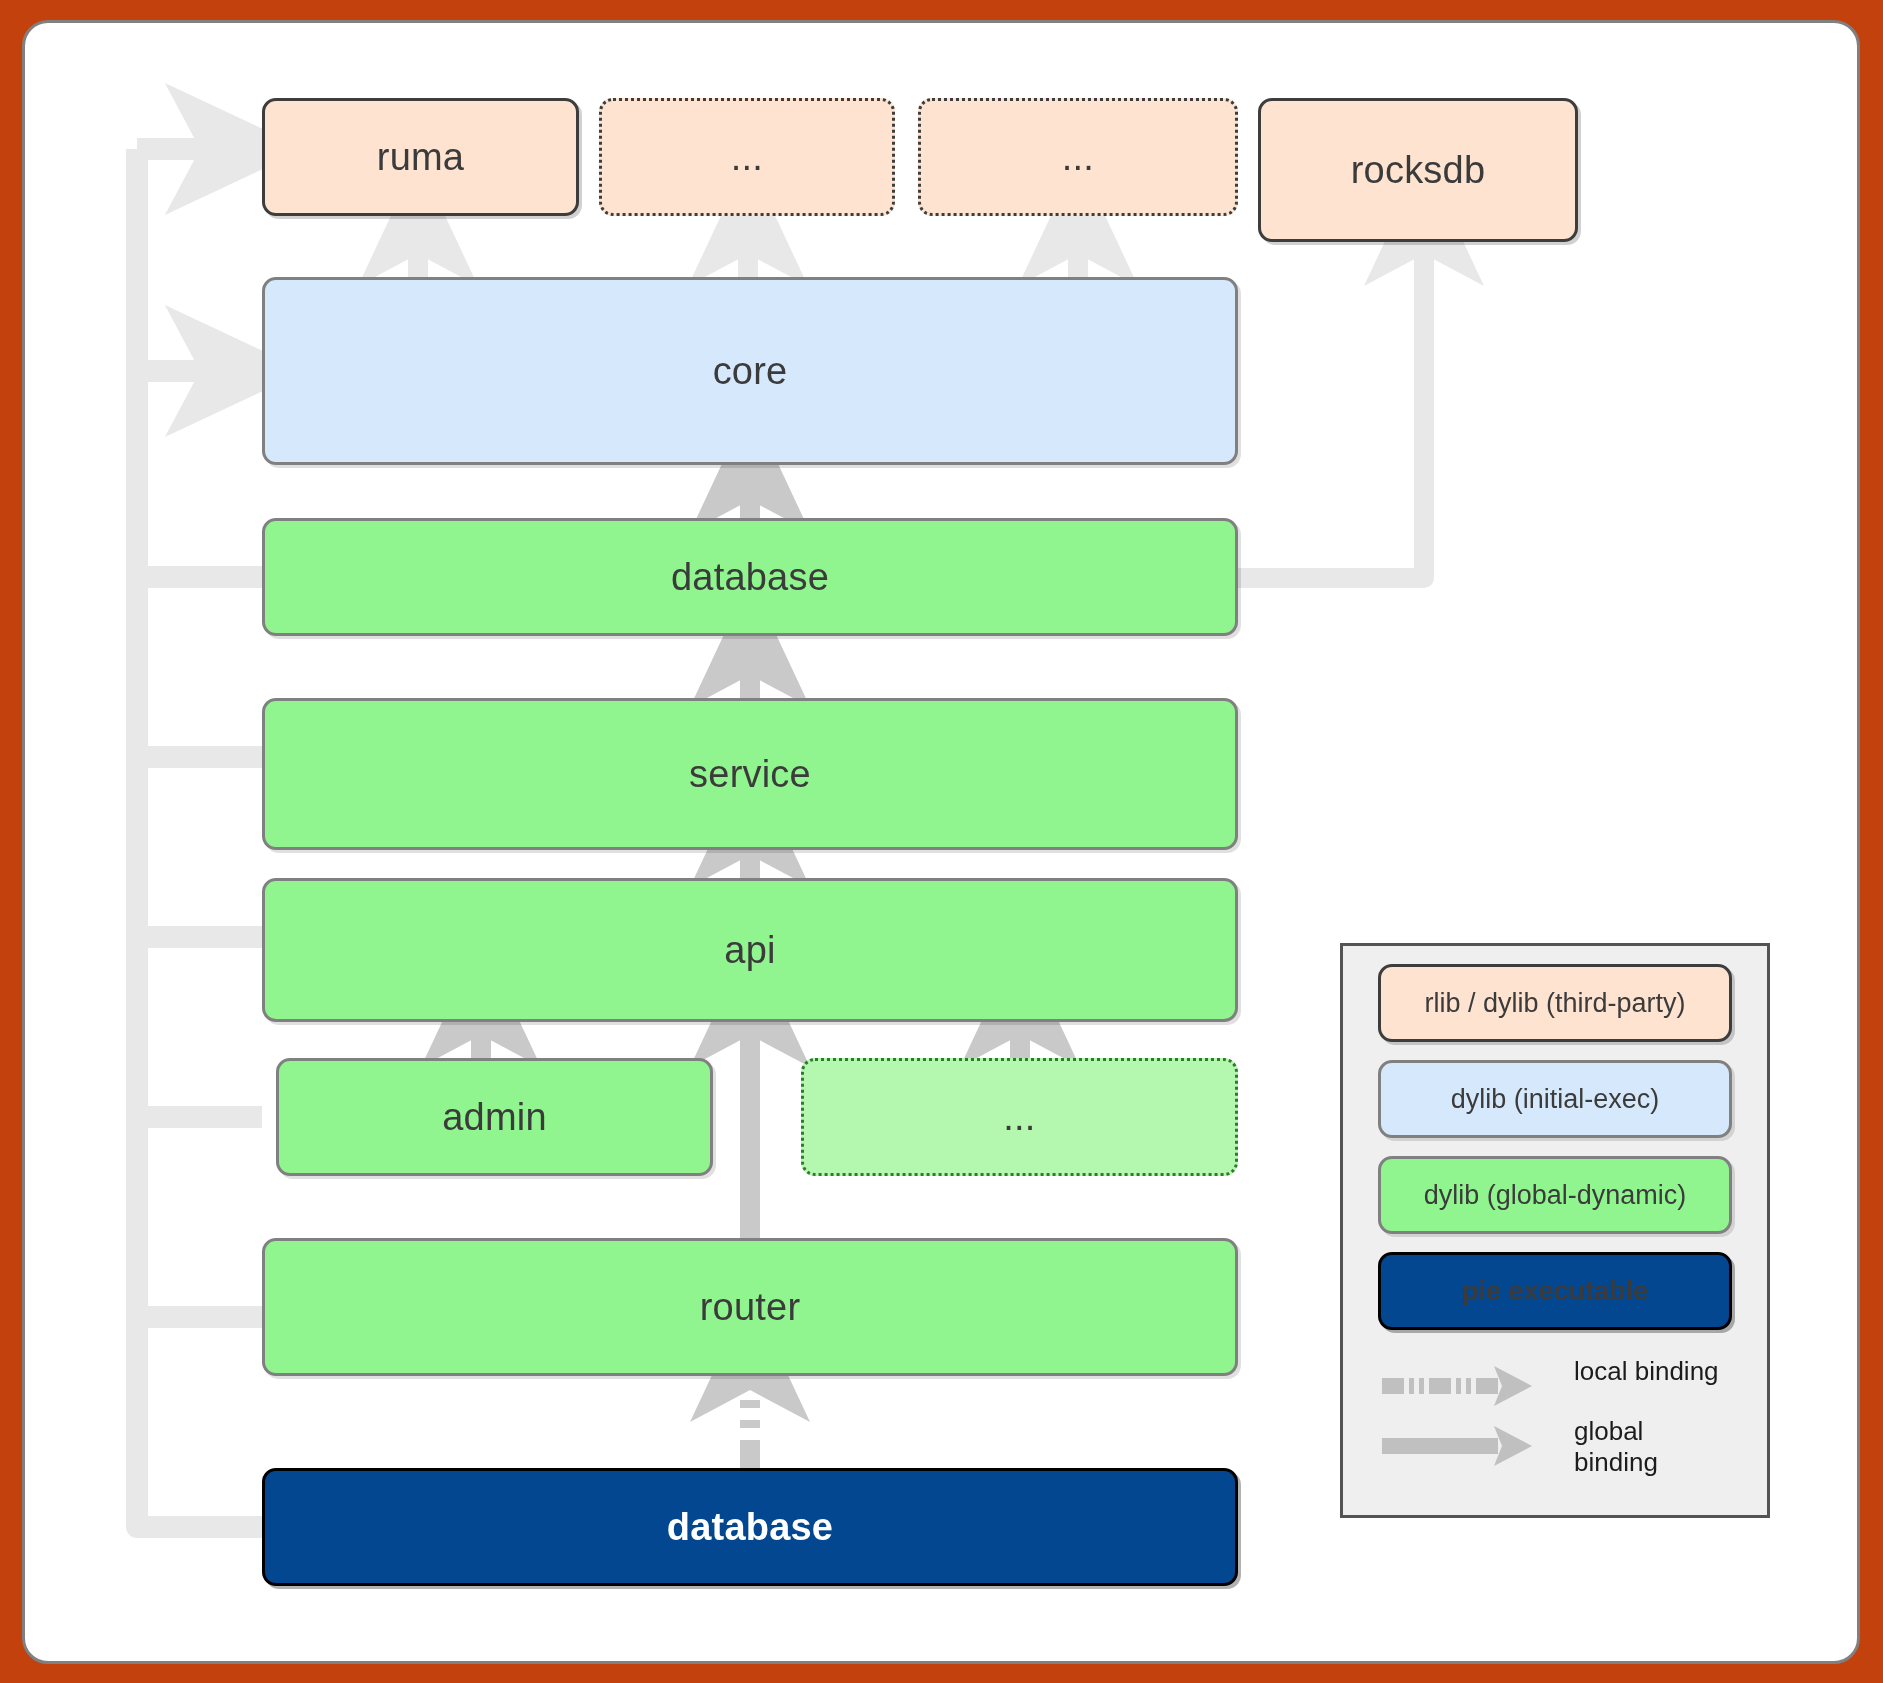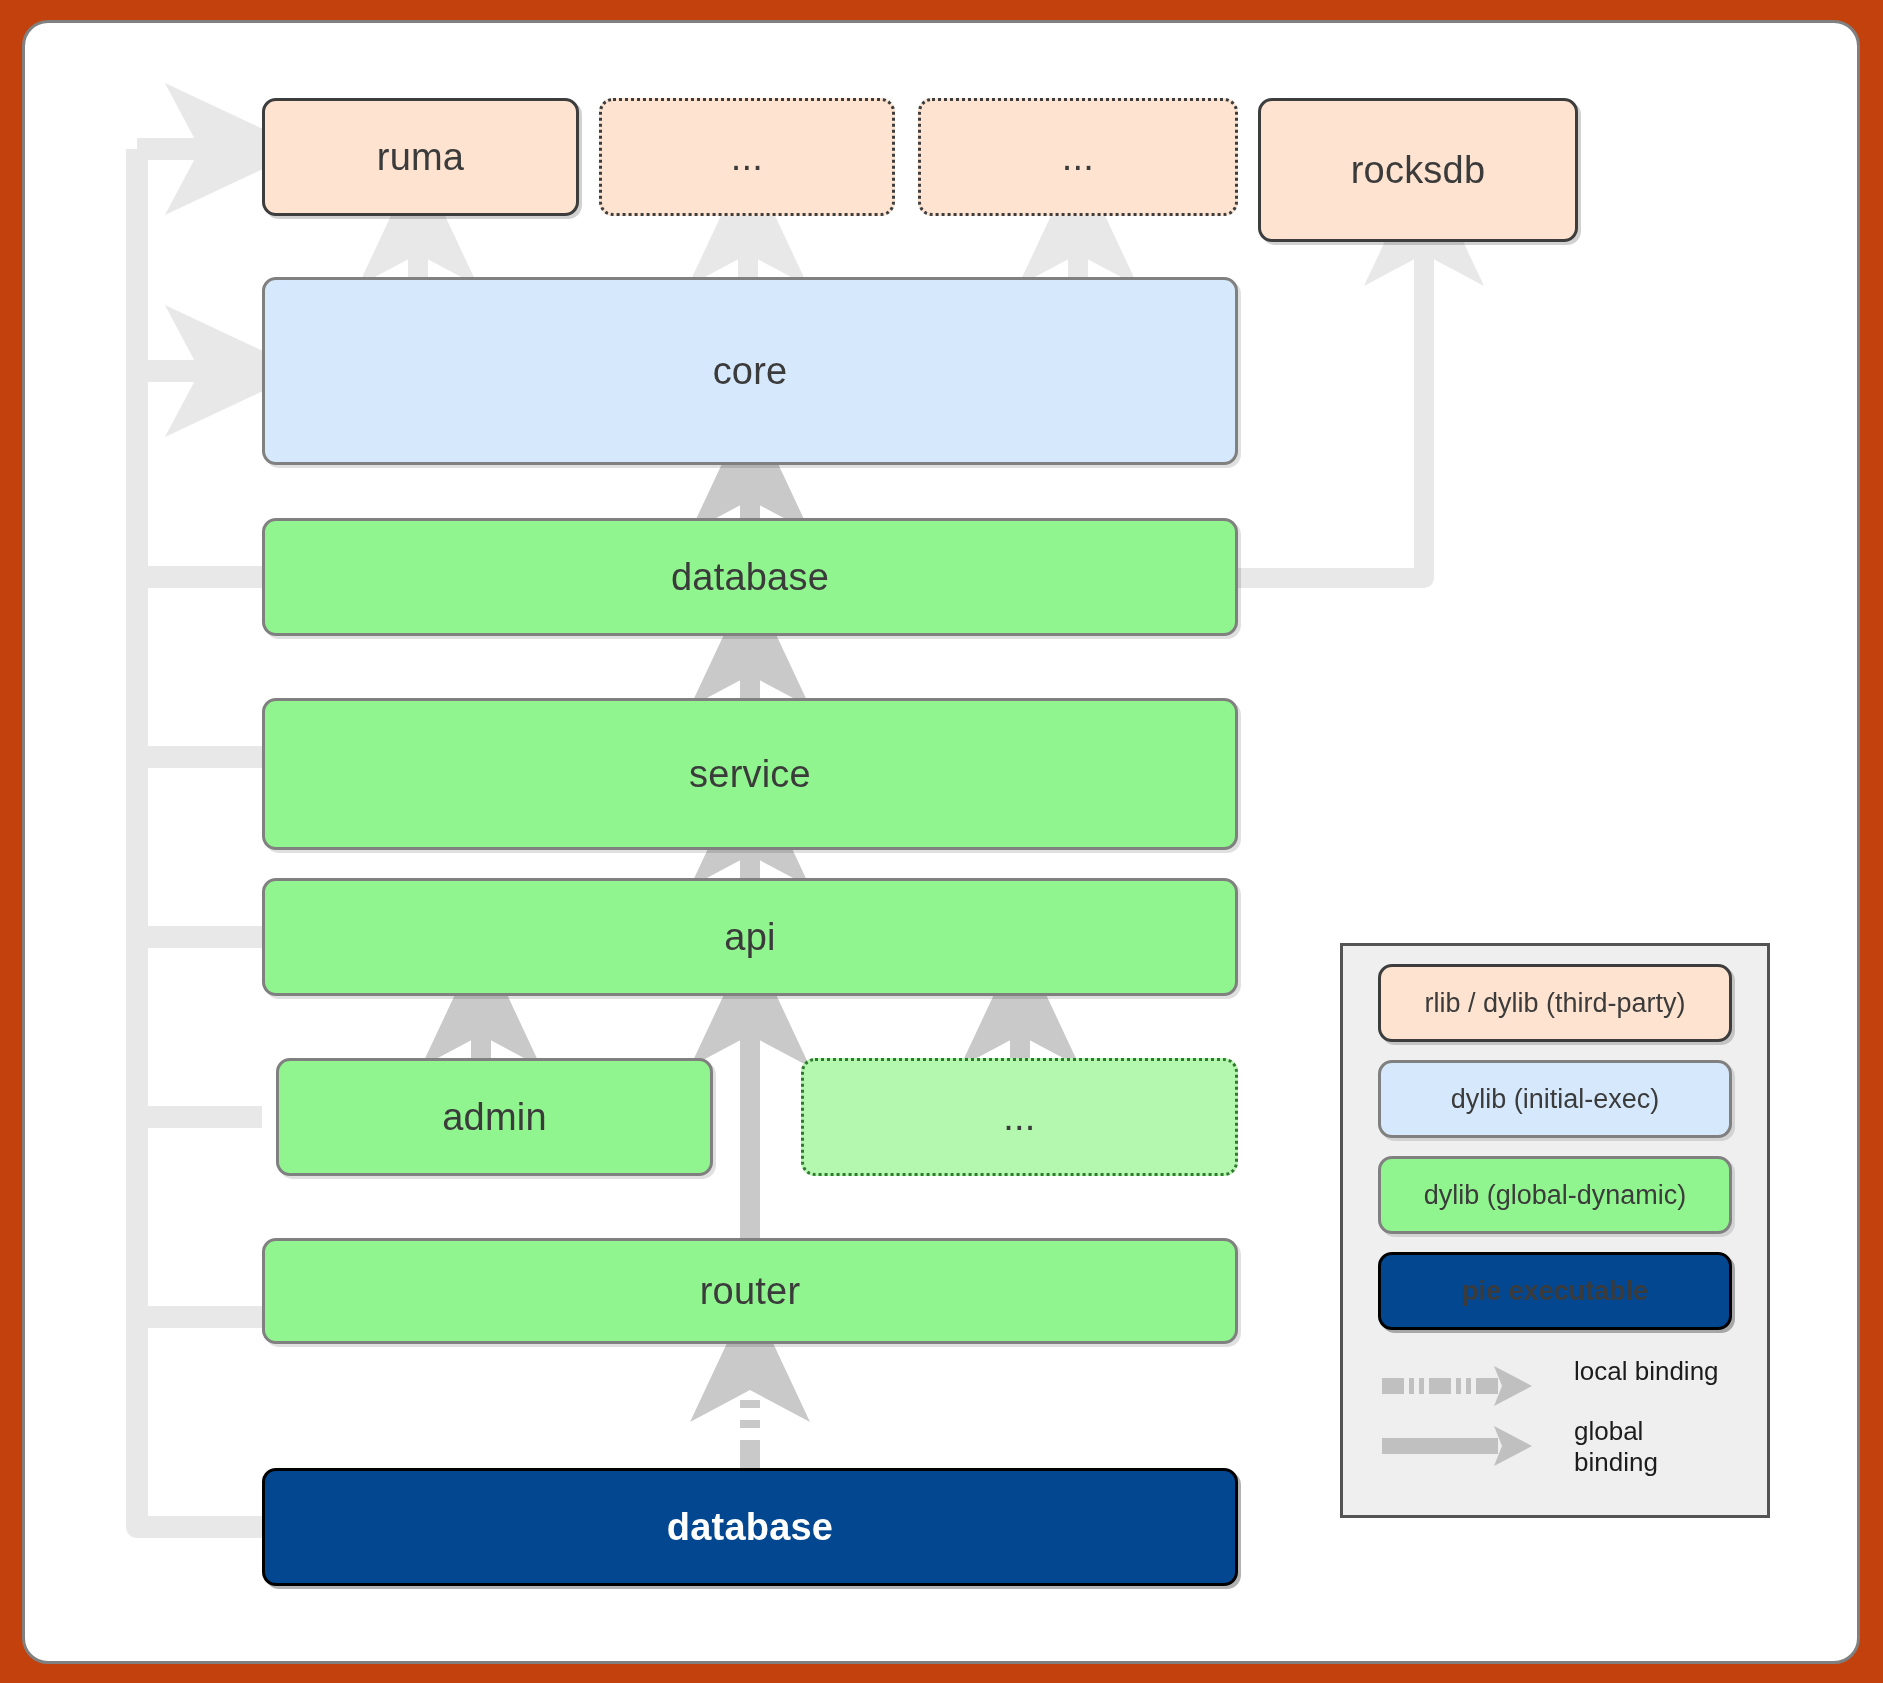--- a/index.html
+++ b/index.html
@@ -114,7 +114,7 @@
     <span class="lbl">service</span>
   </div>
 
-  <div class="node n-gdyn" style="left:262px;top:878px;width:976px;height:118px;">
+  <div class="node n-gdyn" style="left:262px;top:878px;width:976px;height:144px;">
     <span class="lbl">api</span>
   </div>
 

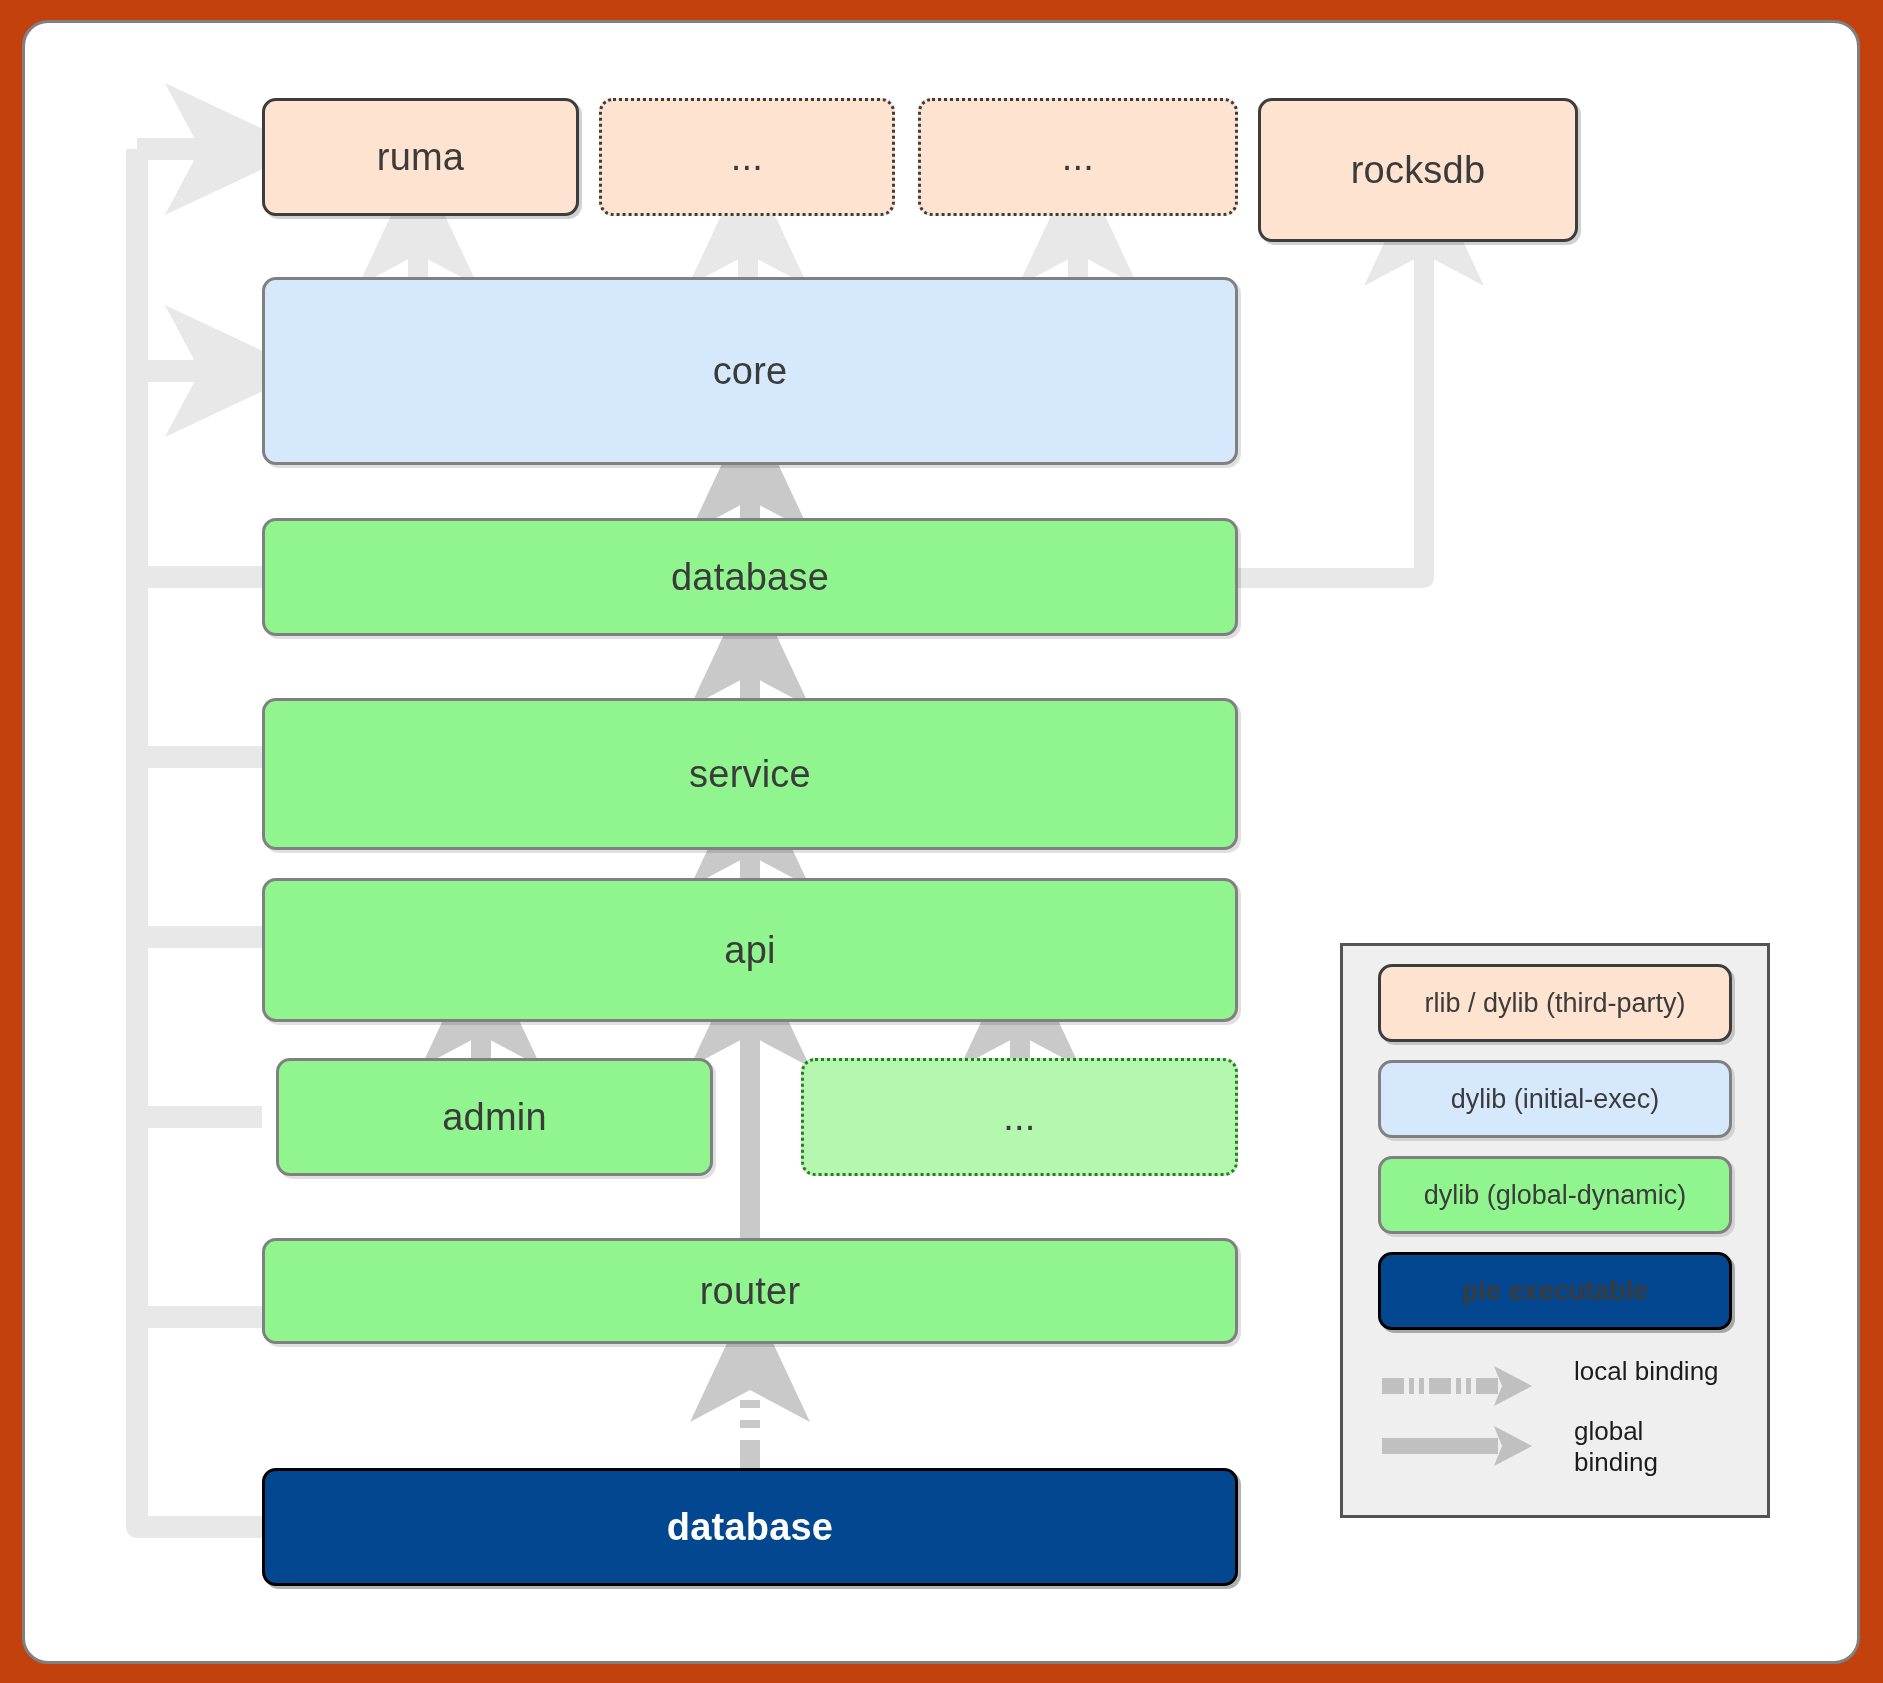--- a/index.html
+++ b/index.html
@@ -126,7 +126,7 @@
     <span class="lbl dots">...</span>
   </div>
 
-  <div class="node n-gdyn" style="left:262px;top:1238px;width:976px;height:106px;">
+  <div class="node n-gdyn" style="left:262px;top:1238px;width:976px;height:138px;">
     <span class="lbl">router</span>
   </div>
 

